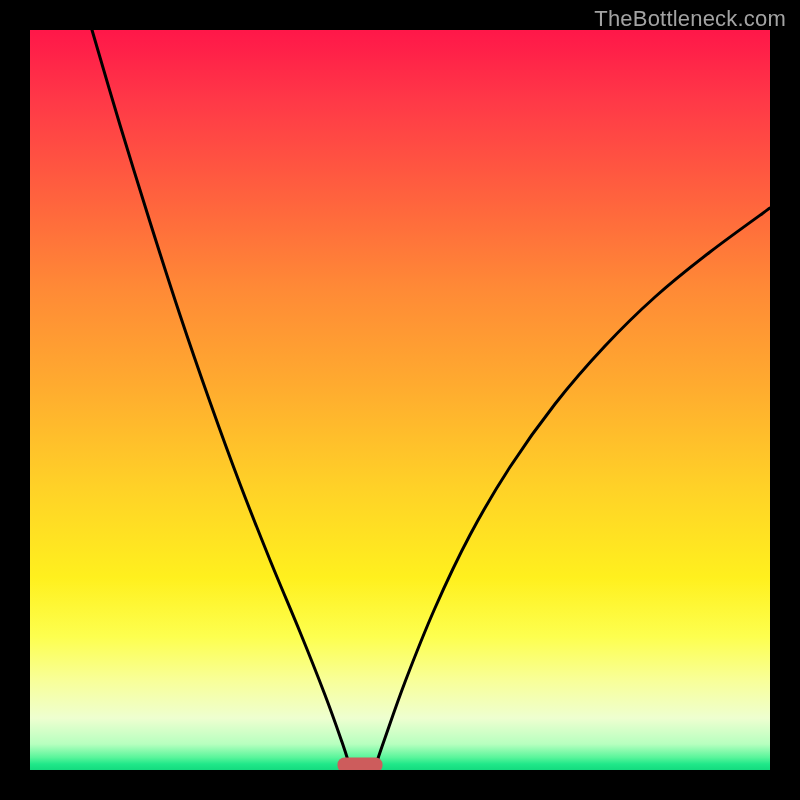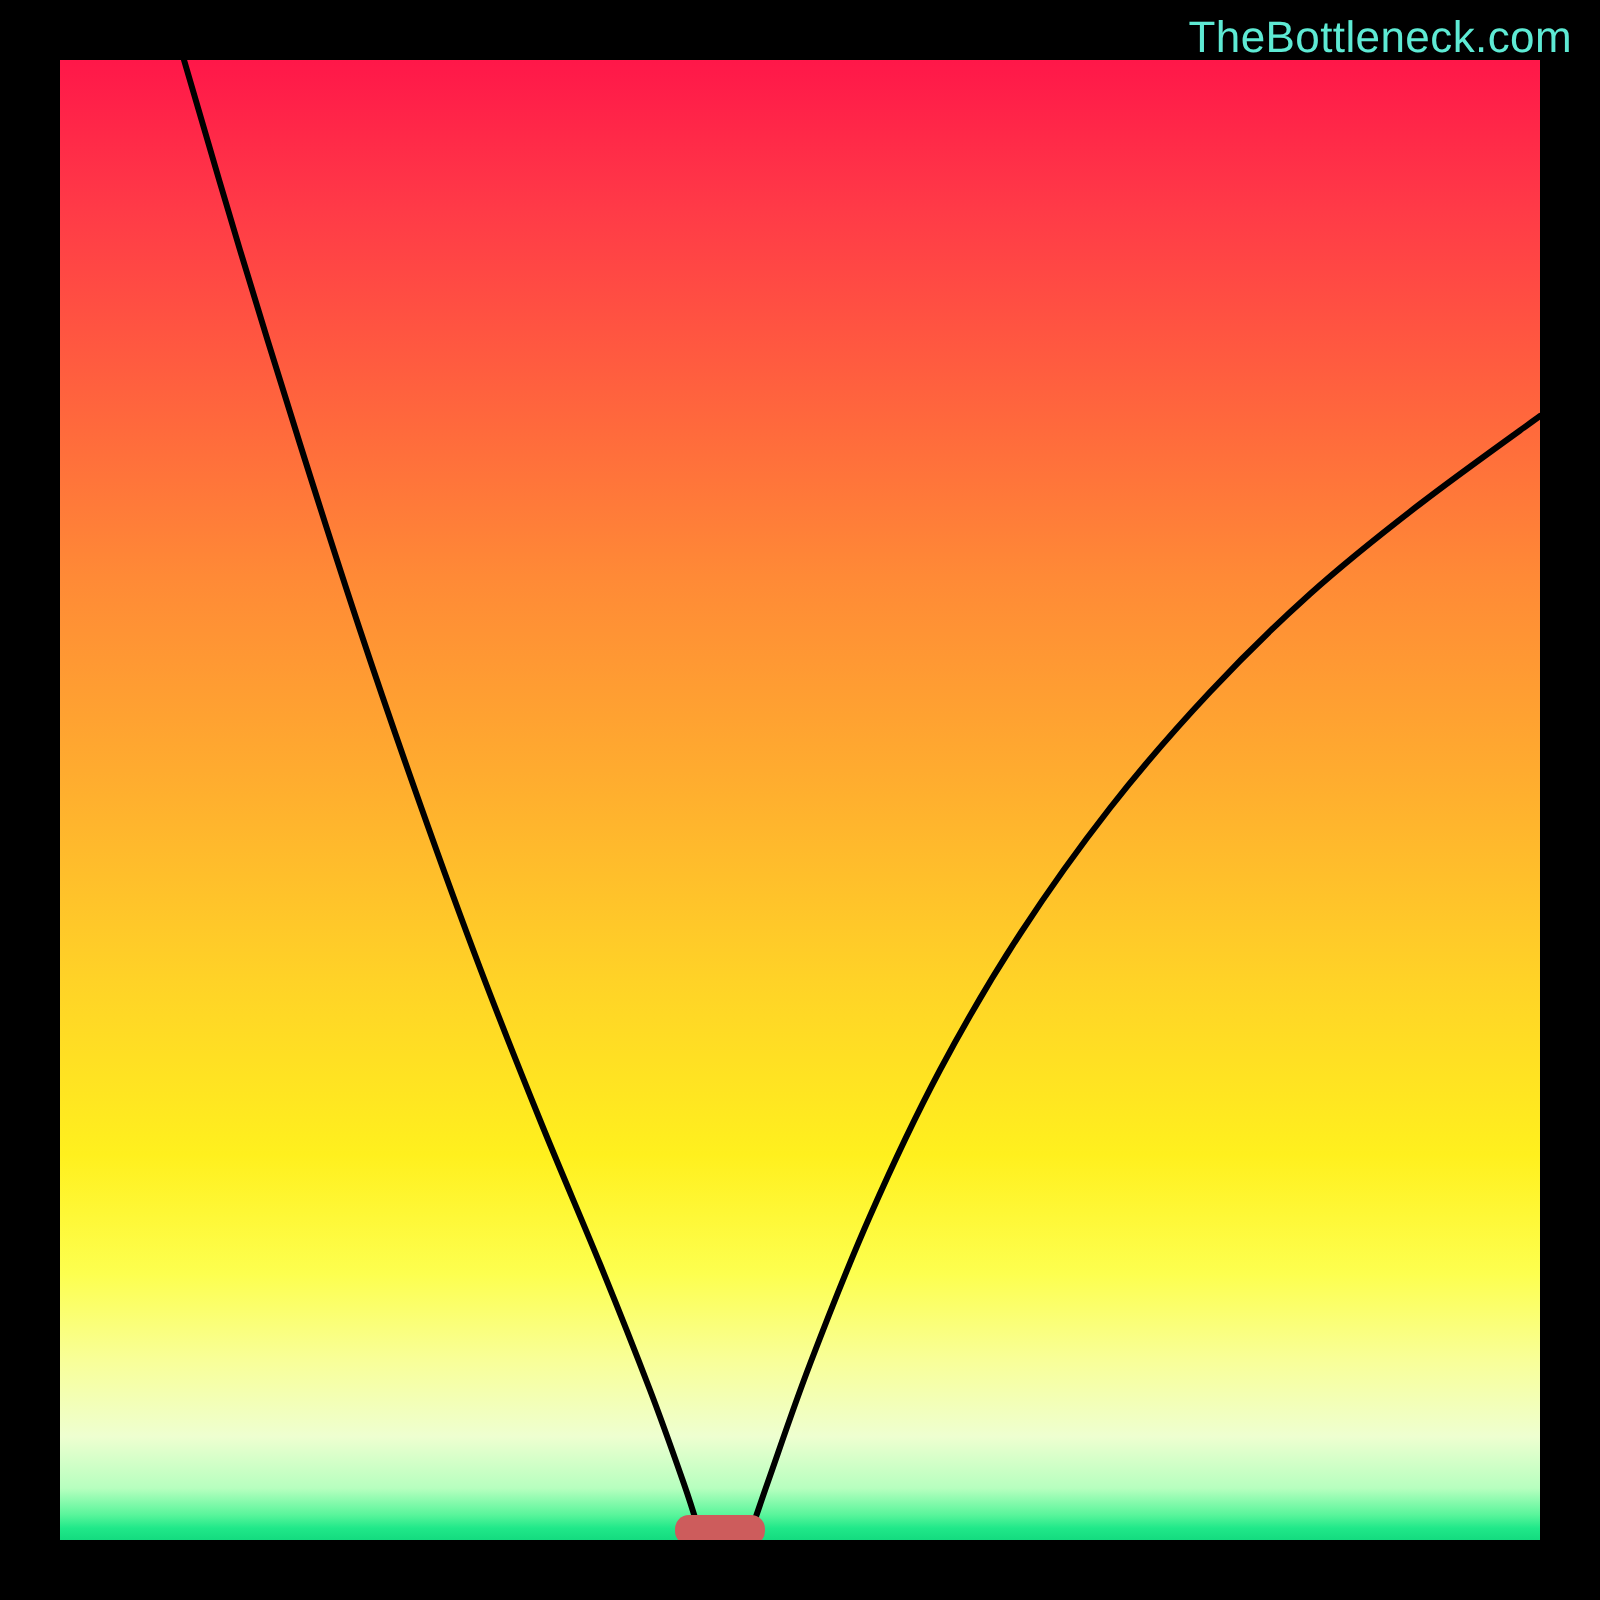--- a/index.html
+++ b/index.html
@@ -21,7 +21,7 @@
     position: absolute;
     top: 6px;
     right: 14px;
-    color: #5eead4;
+    color: #a3a3a3;
     font-size: 22px;
     font-weight: 500;
     letter-spacing: 0.2px;

